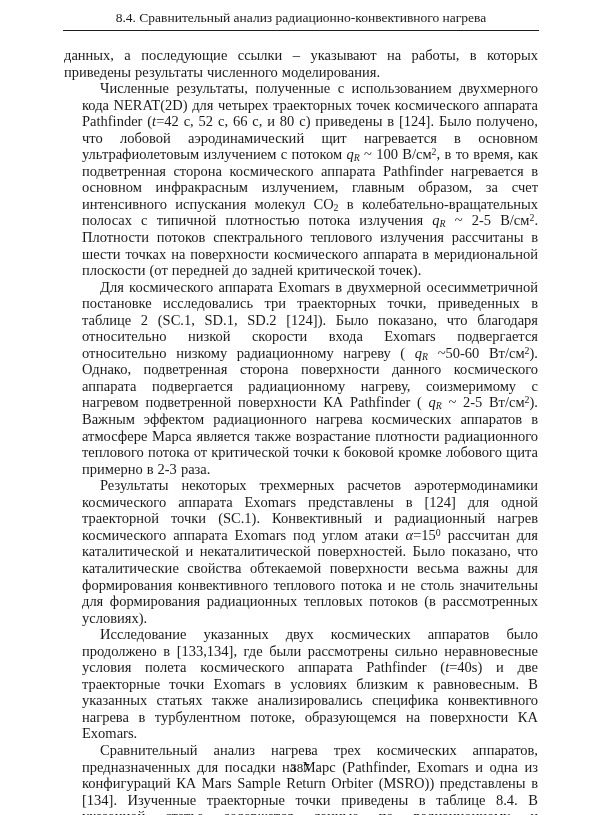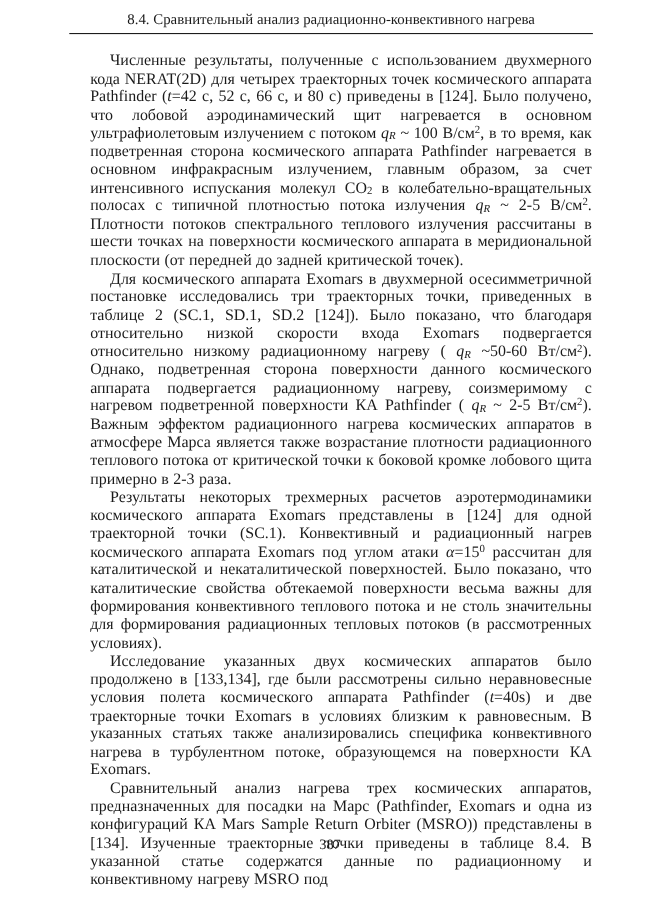--- a/index.html
+++ b/index.html
@@ -82,6 +82,7 @@
   </div>
 
   <div class="body-text">
+      <p class="para"><span>данных, а последующие ссылки – указывают на работы, в которых приведены результаты численного моделирования.</span></p>
       <p class="para indent"><span>Численные результаты, полученные с использованием двухмерного кода NERAT(2D) для четырех траекторных точек космического аппарата Pathfinder (</span><span class="run-i">t</span><span>=42 с, 52 с, 66 с, и 80 с) приведены в [124]. Было получено, что лобовой аэродинамический щит нагревается в основном ультрафиолетовым излучением с потоком </span><span class="run-i">q</span><span class="run-subi">R</span><span> ~ 100 В/см</span><span class="run-sup">2</span><span>, в то время, как подветренная сторона космического аппарата Pathfinder нагревается в основном инфракрасным излучением, главным образом, за счет интенсивного испускания молекул CO</span><span class="run-sub">2</span><span> в колебательно-вращательных полосах с типичной плотностью потока излучения </span><span class="run-i">q</span><span class="run-subi">R</span><span> ~ 2-5 В/см</span><span class="run-sup">2</span><span>. Плотности потоков спектрального теплового излучения рассчитаны в шести точках на поверхности космического аппарата в меридиональной плоскости (от передней до задней критической точек).</span></p>
       <p class="para indent"><span>Для космического аппарата Exomars в двухмерной осесимметричной постановке исследовались три траекторных точки, приведенных в таблице 2 (SC.1, SD.1, SD.2 [124]). Было показано, что благодаря относительно низкой скорости входа Exomars подвергается относительно низкому радиационному нагреву ( </span><span class="run-i">q</span><span class="run-subi">R</span><span> ~50-60 Вт/см</span><span class="run-sup">2</span><span>). Однако, подветренная сторона поверхности данного космического аппарата подвергается радиационному нагреву, соизмеримому с нагревом подветренной поверхности КА Pathfinder ( </span><span class="run-i">q</span><span class="run-subi">R</span><span> ~ 2-5 Вт/см</span><span class="run-sup">2</span><span>). Важным эффектом радиационного нагрева космических аппаратов в атмосфере Марса является также возрастание плотности радиационного теплового потока от критической точки к боковой кромке лобового щита примерно в 2-3 раза.</span></p>
       <p class="para indent"><span>Результаты некоторых трехмерных расчетов аэротермодинамики космического аппарата Exomars представлены в [124] для одной траекторной точки (SC.1). Конвективный и радиационный нагрев космического аппарата Exomars под углом атаки </span><span class="run-i">α</span><span>=15</span><span class="run-sup">0</span><span> рассчитан для каталитической и некаталитической поверхностей. Было показано, что каталитические свойства обтекаемой поверхности весьма важны для формирования конвективного теплового потока и не столь значительны для формирования радиационных тепловых потоков (в рассмотренных условиях).</span></p>

